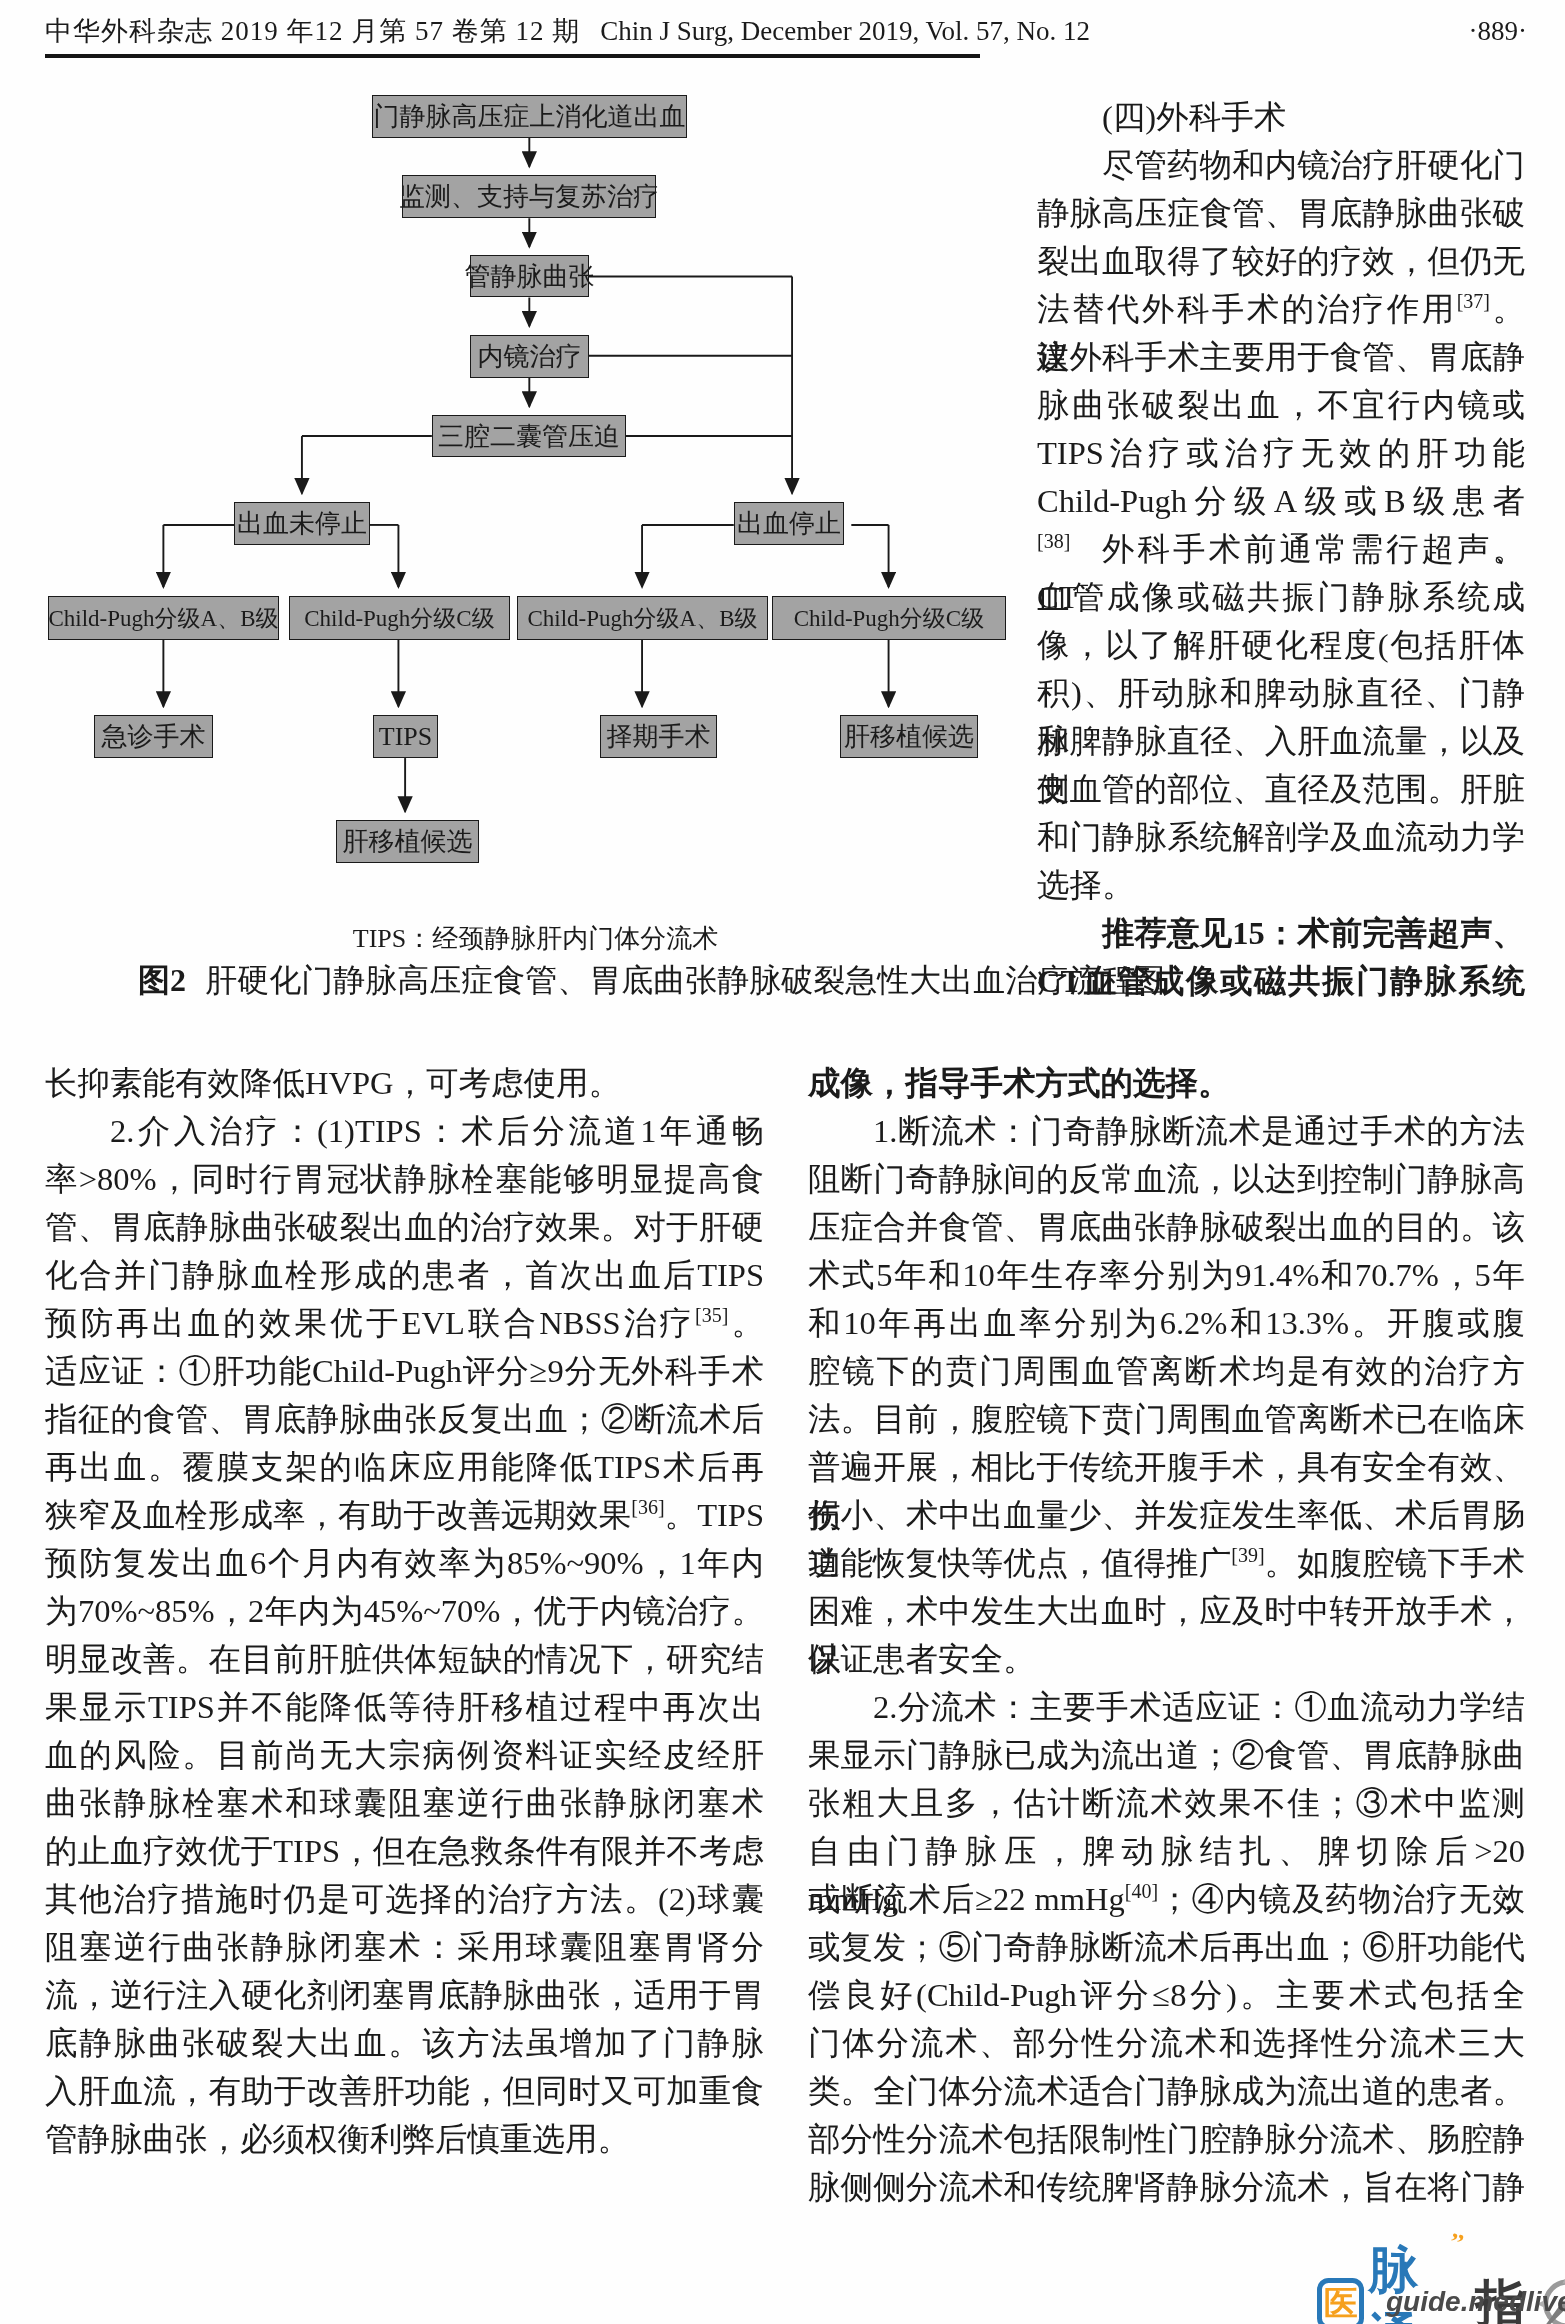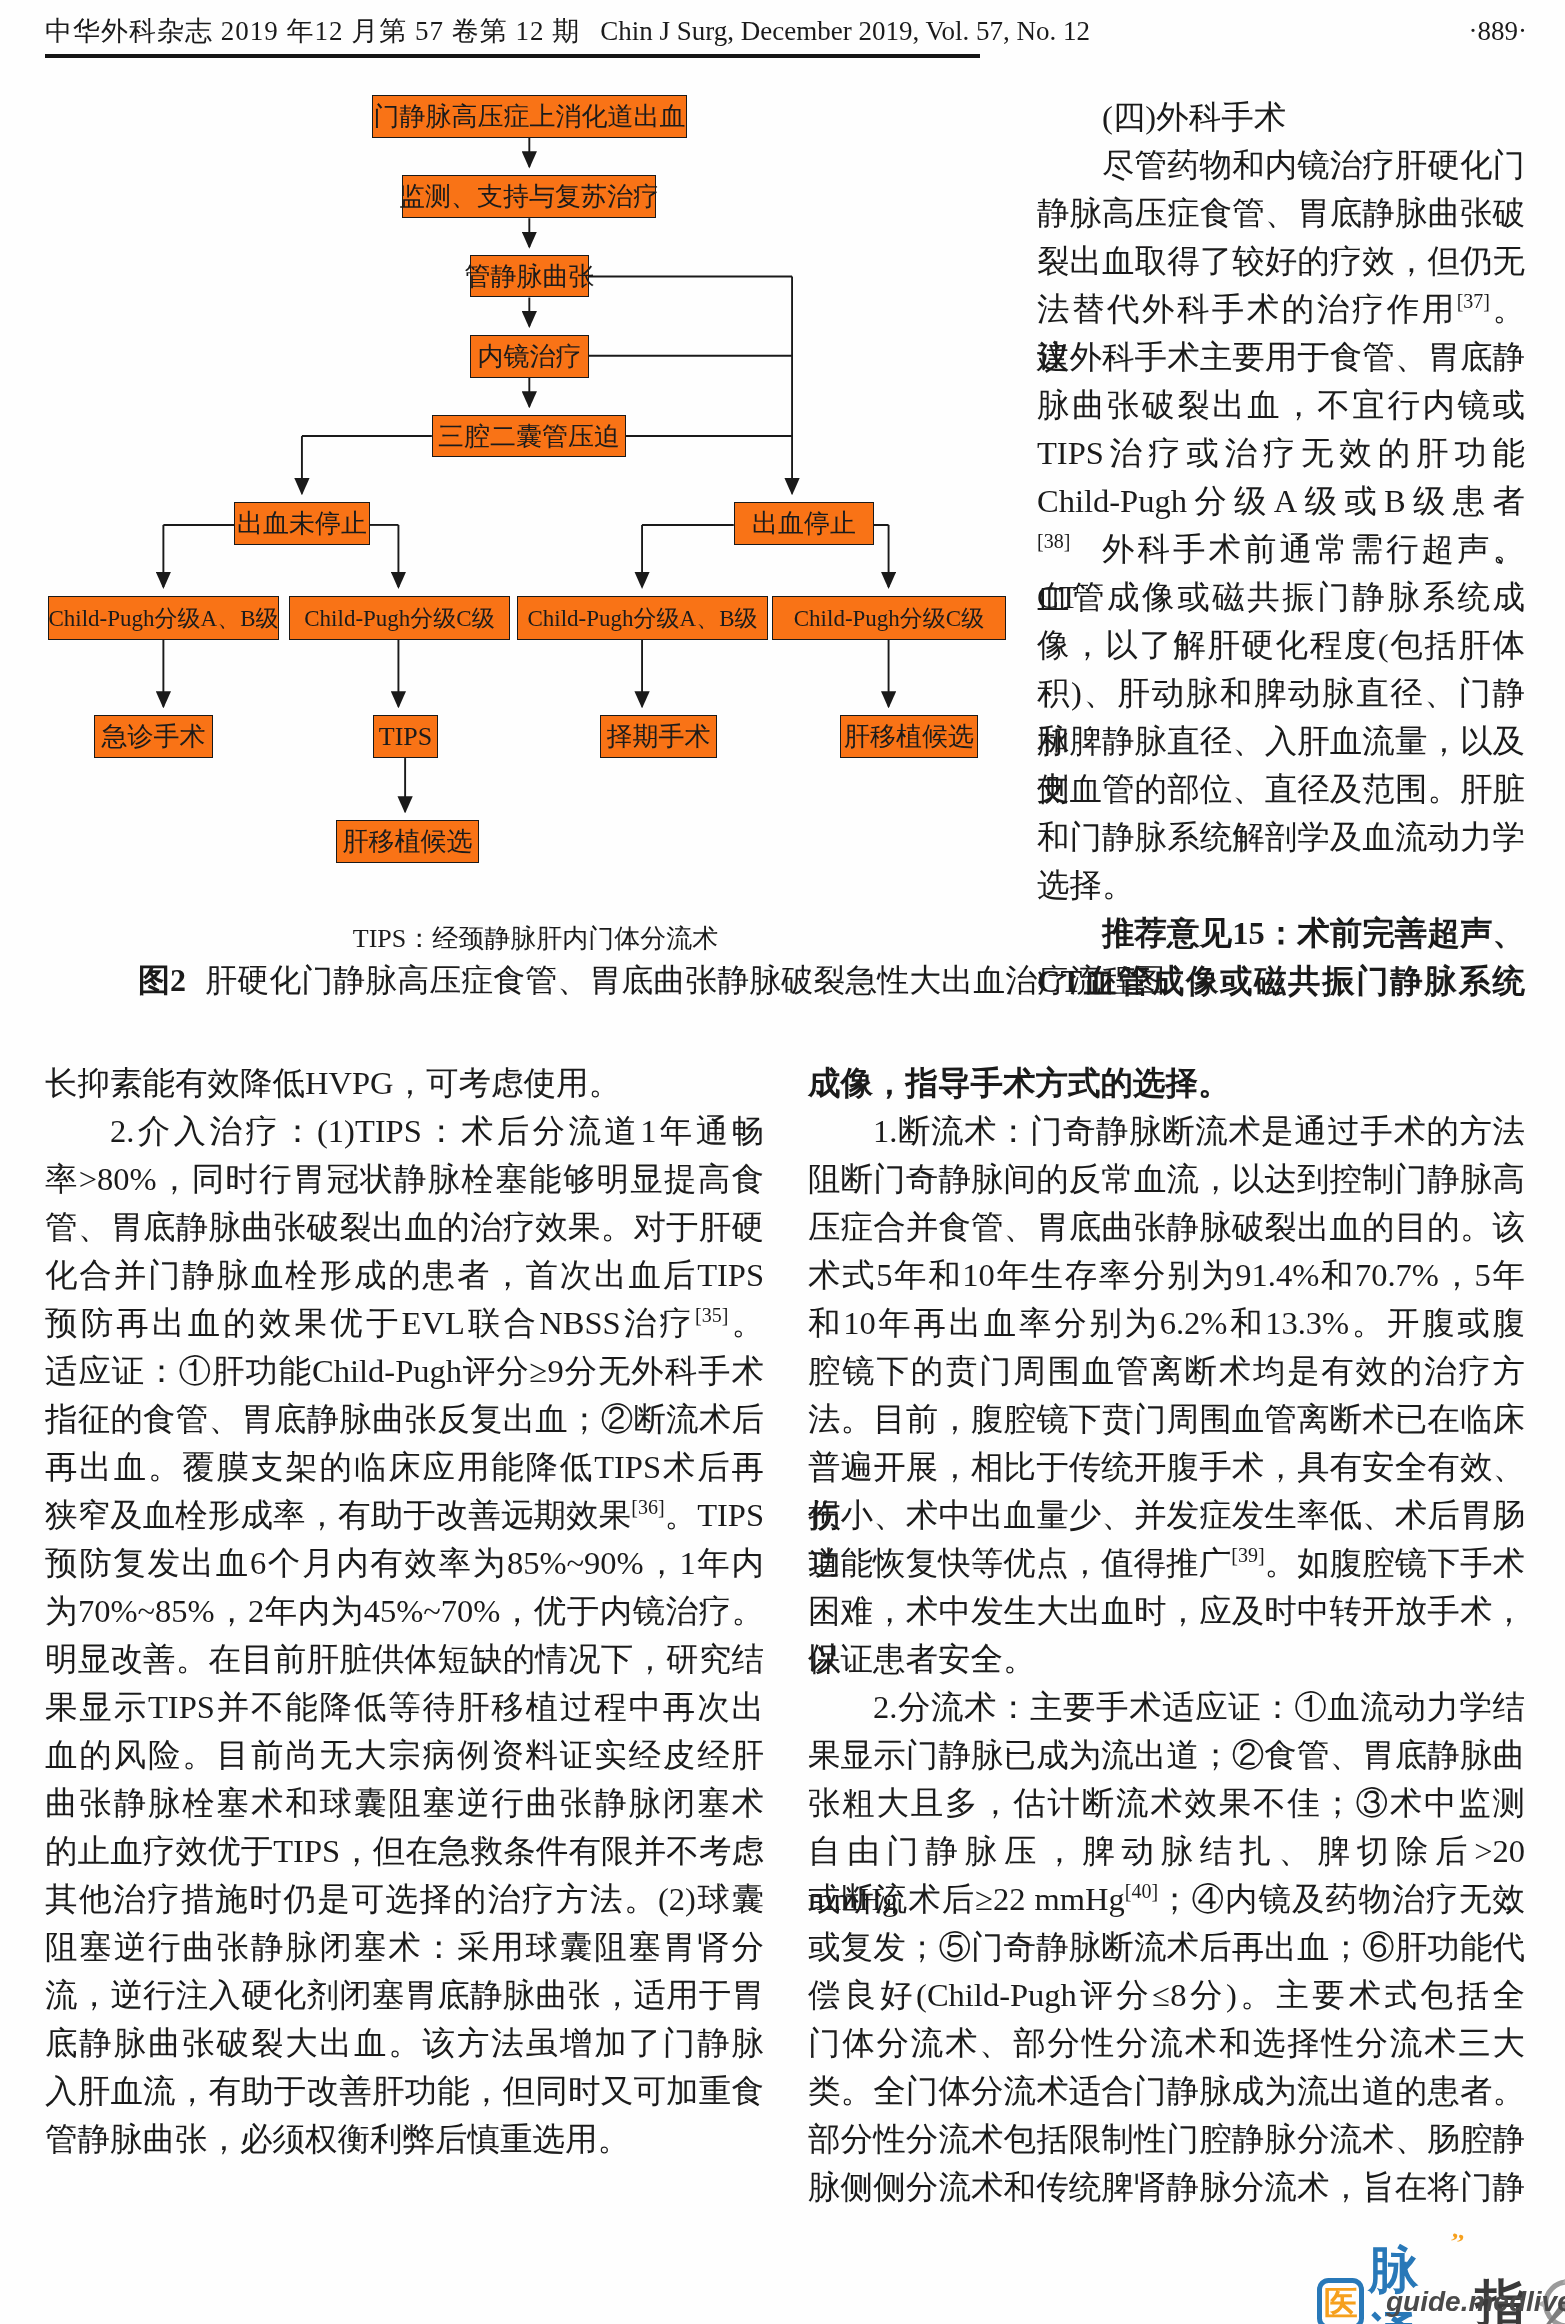--- a/index.html
+++ b/index.html
@@ -14,7 +14,7 @@
   
   .fig{position:absolute;left:0;top:0;width:1051px;height:1051px;}
   .fig svg{position:absolute;left:0;top:0;pointer-events:none;}
-  .fbox{position:absolute;box-sizing:border-box;border:1.9px solid #1a1a1a;background:#f97316;
+  .fbox{position:absolute;box-sizing:border-box;border:1.9px solid #1a1a1a;background:#a3a3a3;
         display:flex;align-items:center;justify-content:center;font-size:26px;white-space:nowrap;}
   .fbox.small{font-size:23px;}
   .figcap1{position:absolute;left:134px;top:921px;width:803px;text-align:center;font-size:26px;}

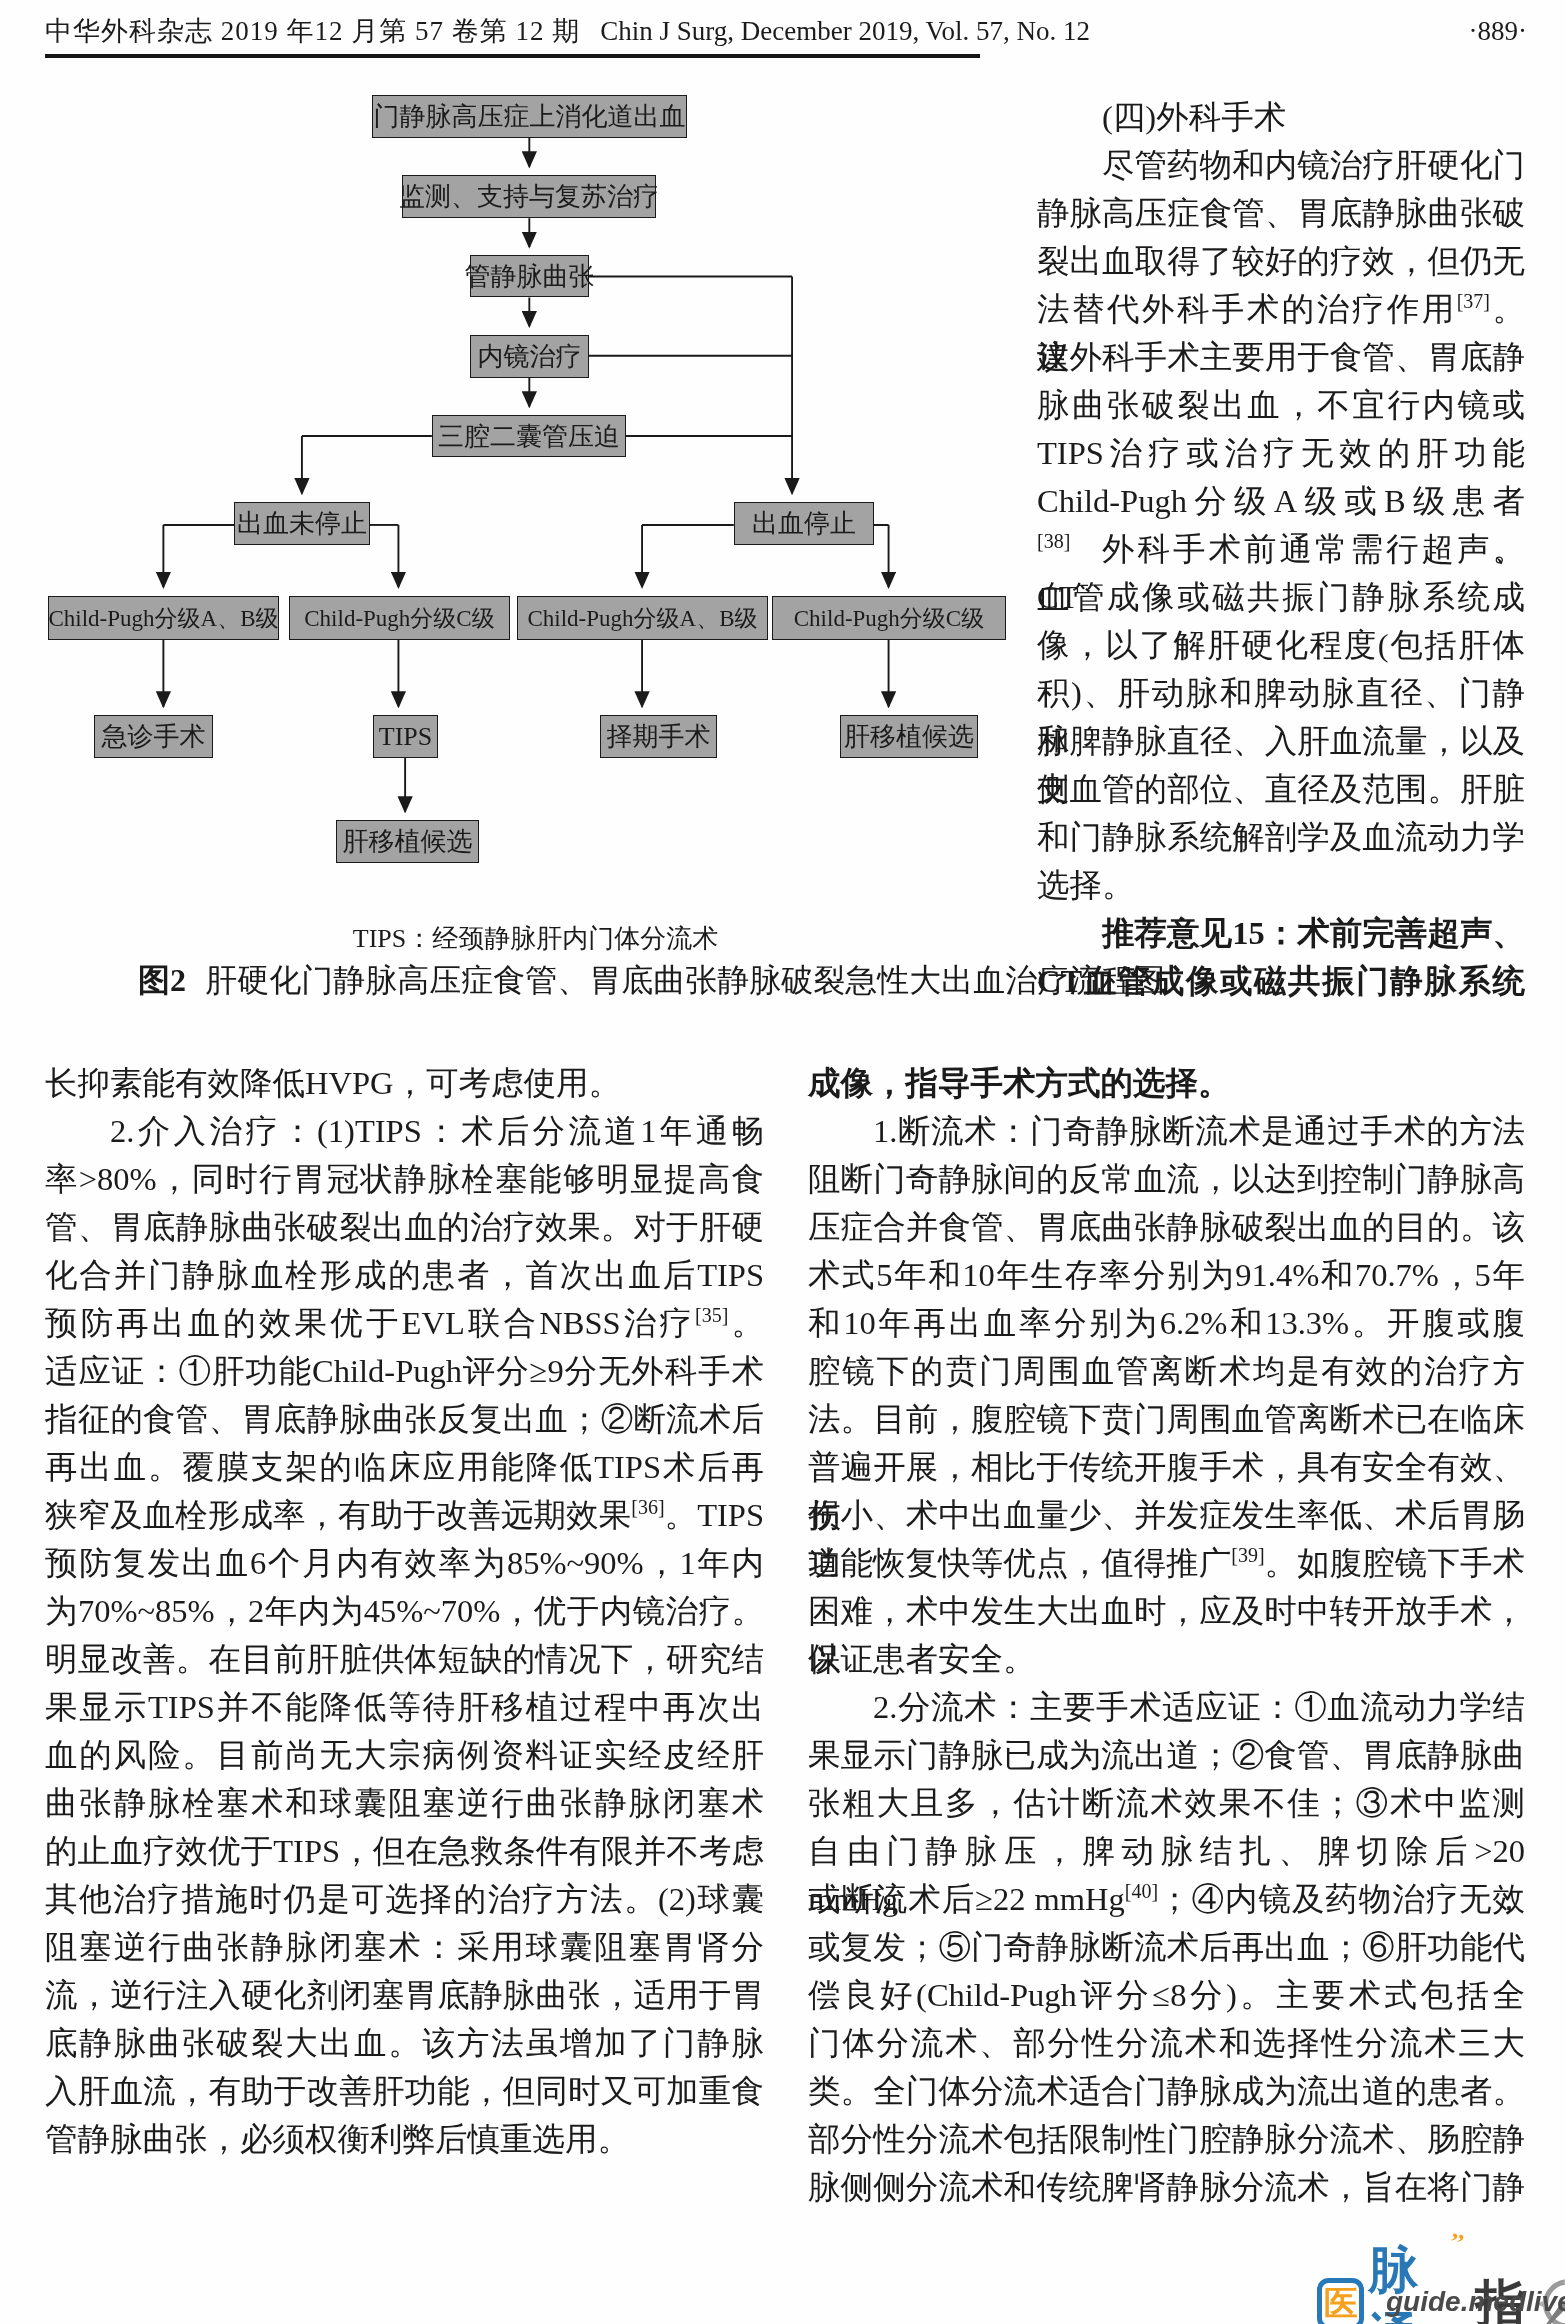--- a/index.html
+++ b/index.html
@@ -94,7 +94,7 @@
     <div class="fbox" style="left:470px;top:335px;width:119px;height:43px">内镜治疗</div>
     <div class="fbox" style="left:432px;top:415px;width:194px;height:42px">三腔二囊管压迫</div>
     <div class="fbox" style="left:234px;top:502px;width:136px;height:43px">出血未停止</div>
-    <div class="fbox" style="left:734px;top:502px;width:140px;height:43px">出血停止</div>
+    <div class="fbox" style="left:734px;top:502px;width:110px;height:43px">出血停止</div>
     <div class="fbox small" style="left:48px;top:596px;width:231px;height:44px">Child-Pugh分级A、B级</div>
     <div class="fbox small" style="left:289px;top:596px;width:221px;height:44px">Child-Pugh分级C级</div>
     <div class="fbox small" style="left:517px;top:596px;width:251px;height:44px">Child-Pugh分级A、B级</div>

